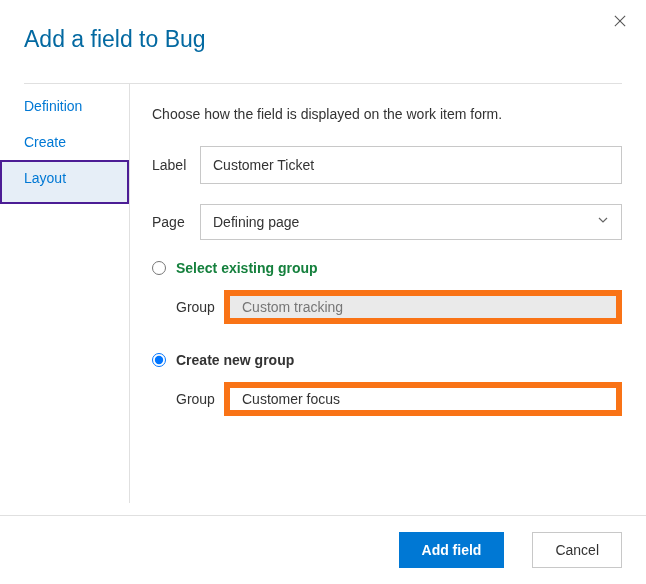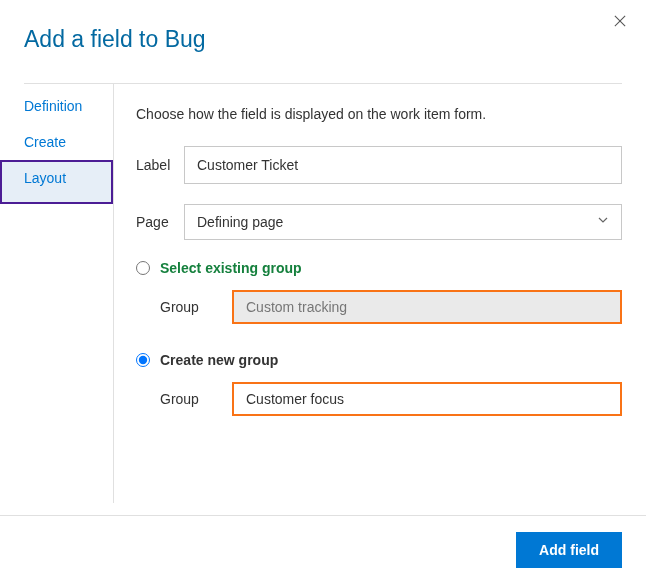--- a/index.html
+++ b/index.html
@@ -48,7 +48,7 @@
       height: calc(100% - 165px);
     }
     .tabs {
-      width: 114px;
+      width: 130px;
       border-right: 1px solid #e0e0e0;
       padding-top: 4px;
     }

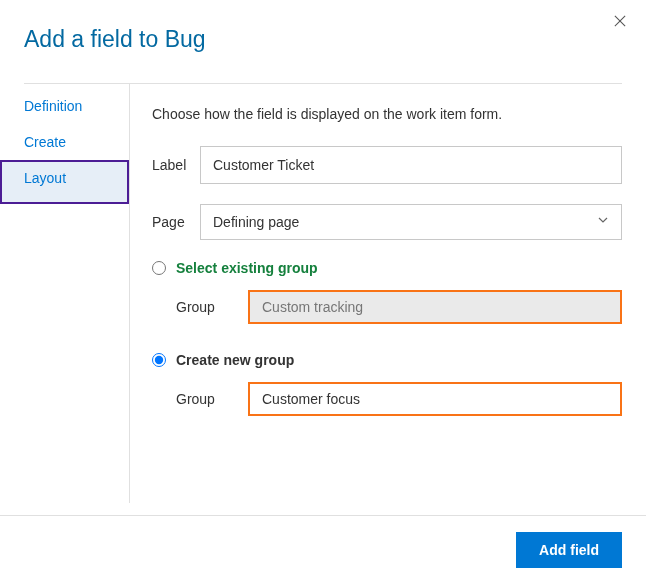--- a/index.html
+++ b/index.html
@@ -150,13 +150,12 @@
     .sub-input {
       flex: 1;
       height: 34px;
-      border: 2px solid #f97316;
+      border: 6px solid #f97316;
       padding: 0 12px;
       font-size: 14px;
       color: #333;
       font-family: inherit;
       outline: none;
-      margin-left: 24px;
     }
     .sub-input.disabled {
       background: #eaeaea;

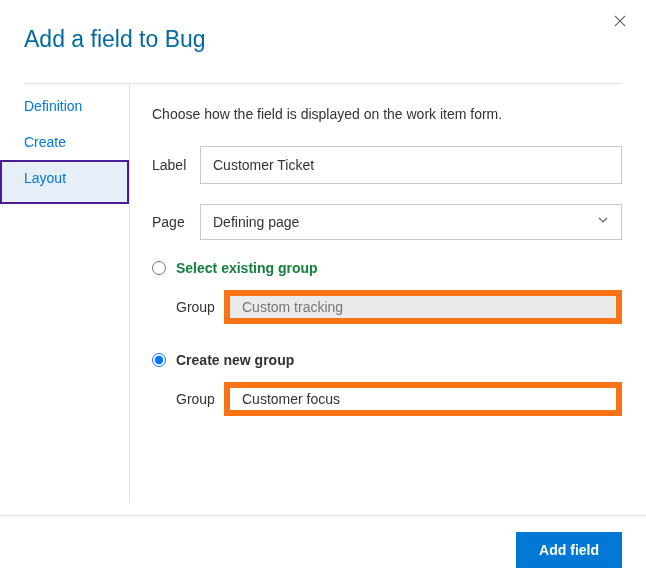--- a/index.html
+++ b/index.html
@@ -255,6 +255,7 @@
 
   <div class="footer">
     <button class="btn btn-primary">Add field</button>
+    <button class="btn">Cancel</button>
   </div>
 </div>
 

